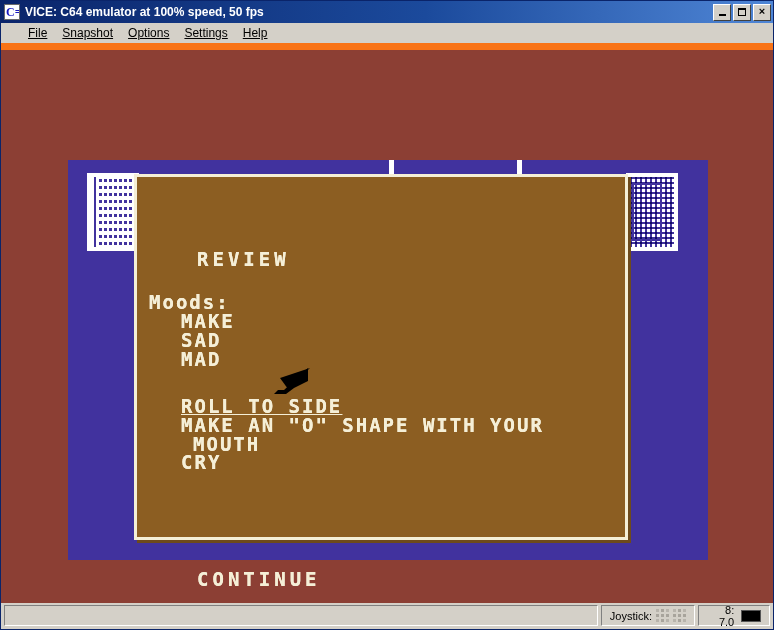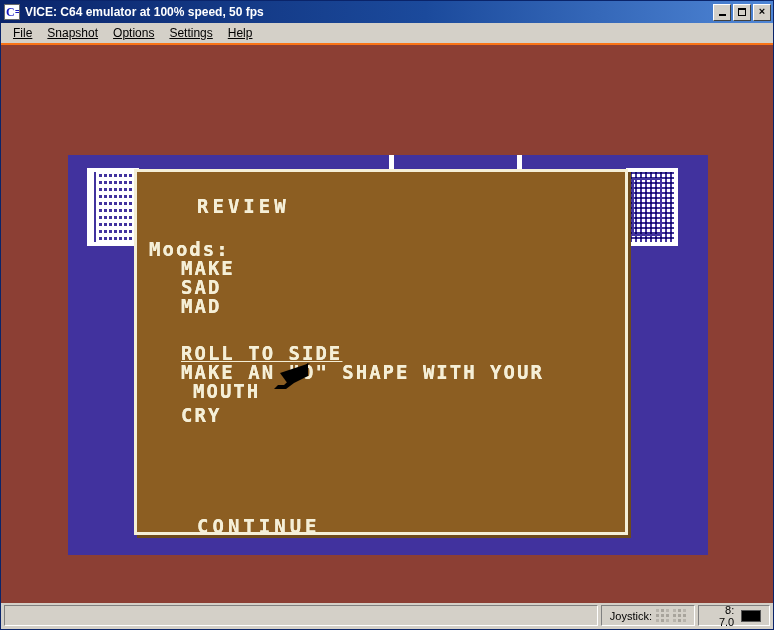--- a/index.html
+++ b/index.html
@@ -114,8 +114,8 @@
     background: #d4d0c8;
     display: flex;
     align-items: center;
-    padding-left: 5px;
-    border-bottom: 2px solid #f97316;
+    padding-left: 20px;
+    border-bottom: 7px solid #f97316;
   }
   .menu-item {
     font-size: 12px;

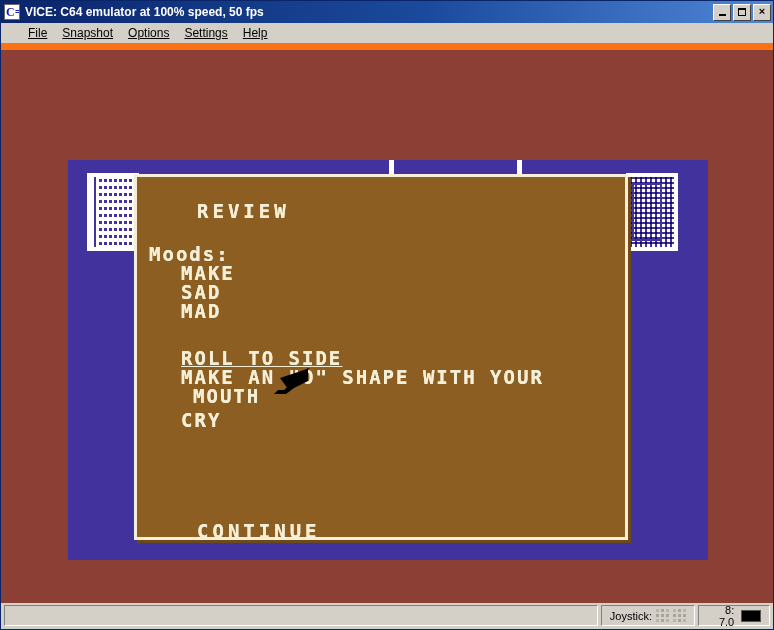--- a/index.html
+++ b/index.html
@@ -241,6 +241,7 @@
     white-space: pre;
     line-height: 19px;
     text-shadow: 0 0 0 #f5efd7;
+    margin-top: 48px;
   }
   #scr-title   { left: 60px;  top: 25px; letter-spacing: 4px; }
   #scr-moods-label { left: 12px; top: 68px; letter-spacing: 2px;}

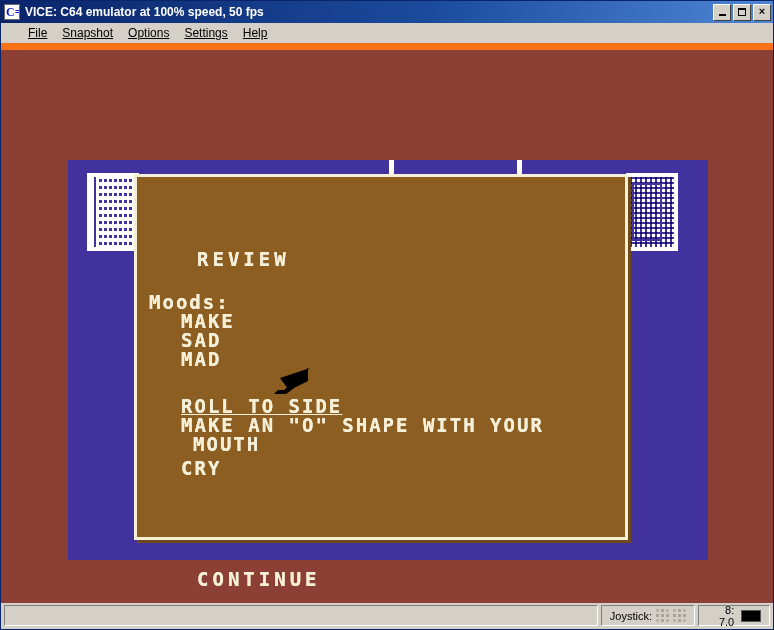--- a/index.html
+++ b/index.html
@@ -254,7 +254,7 @@
   #action-0 { top: 172px; text-decoration: underline; }
   #action-1 { top: 191px; }
   #action-1b { top: 210px; left: 56px; }
-  #action-2 { top: 234px; }
+  #action-2 { top: 228px; }
   #scr-continue { left: 60px; top: 345px; letter-spacing: 4px;}
 
   

